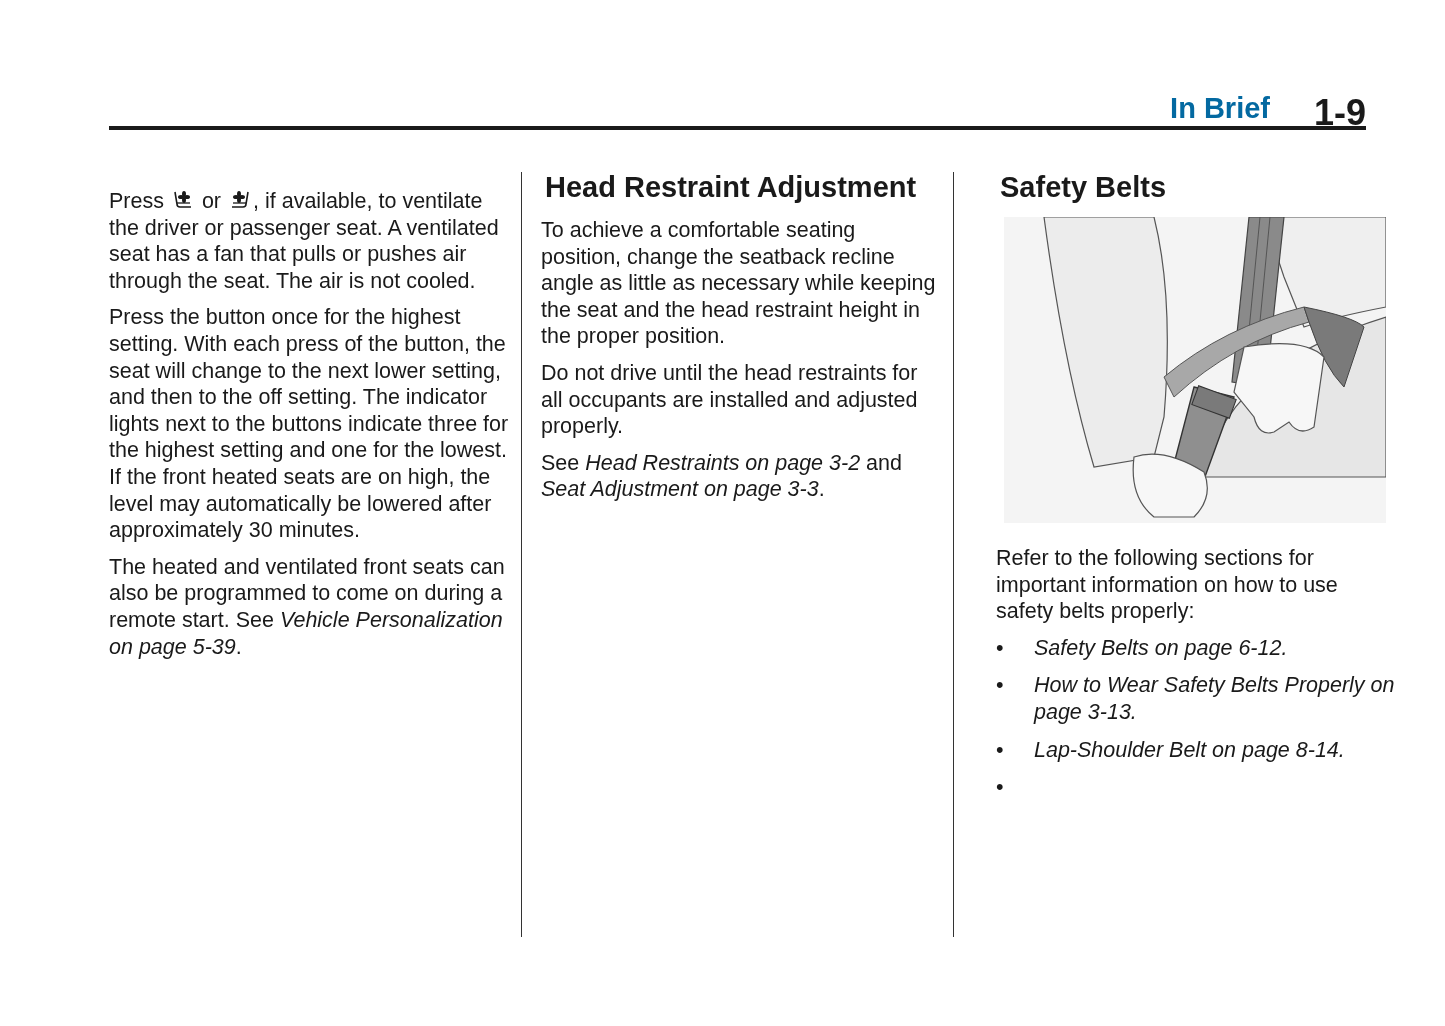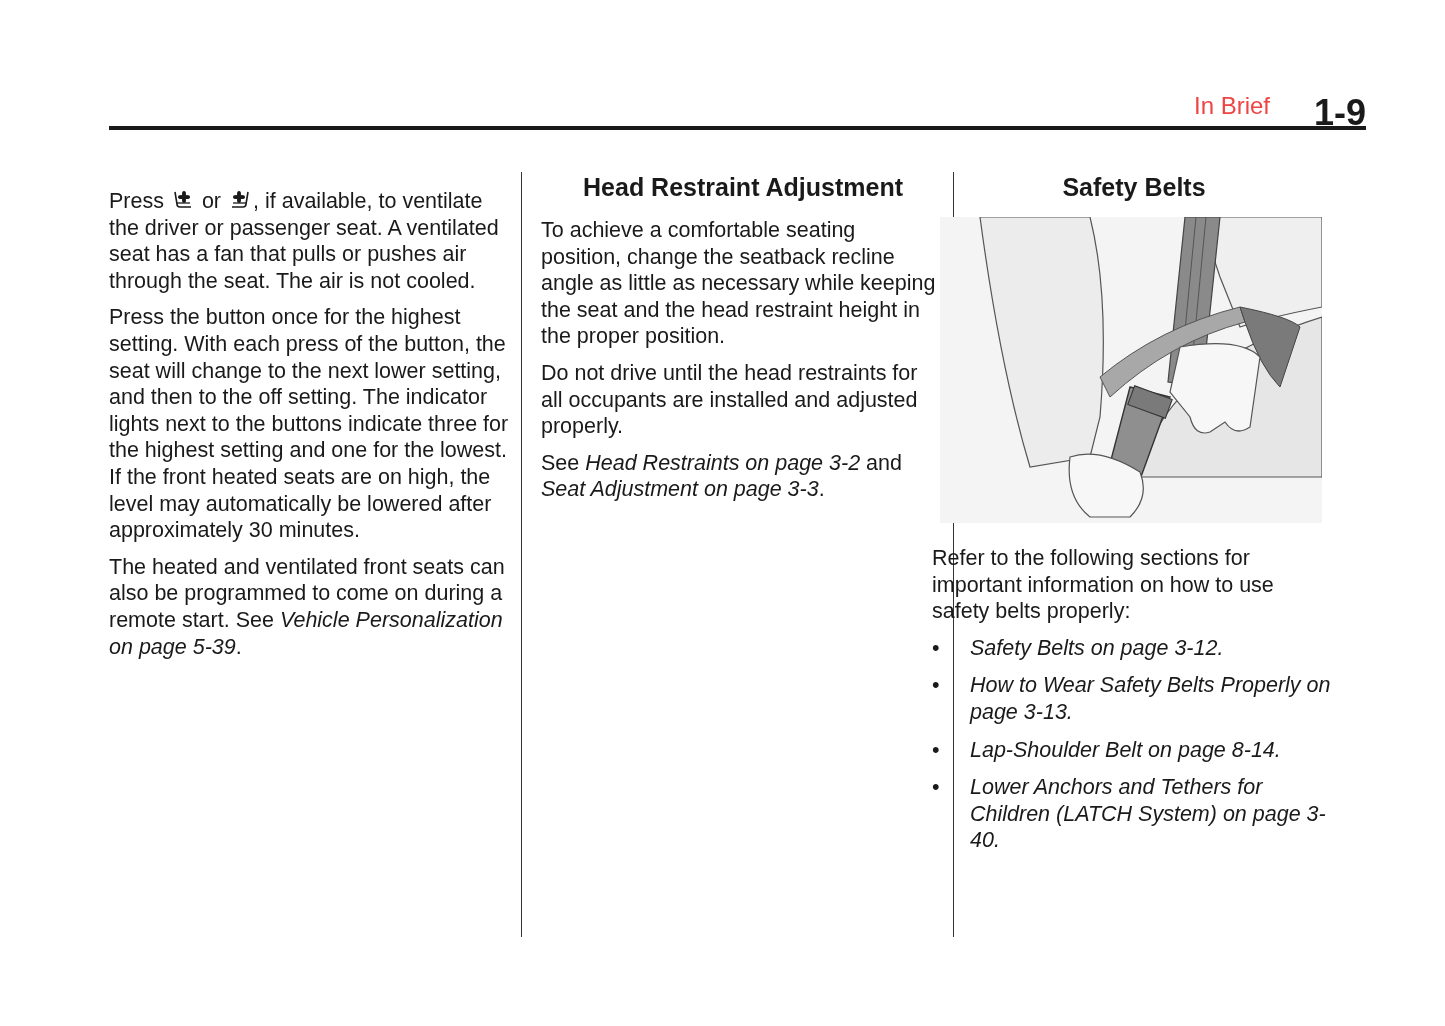--- a/index.html
+++ b/index.html
@@ -11,7 +11,7 @@
       position: absolute; left: 109px; top: 88px; width: 1257px; height: 40px;
     }
     .header-title {
-      position: absolute; right: 96px; top: 4px; font-size: 24px; font-weight: normal; color: #ef4444;
+      position: absolute; right: 96px; top: 4px; font-size: 29px; font-weight: bold; color: #0369a1;
     }
     .header-page {
       position: absolute; right: 0; top: 4px; font-size: 36px; font-weight: bold; color: #1a1a1a;

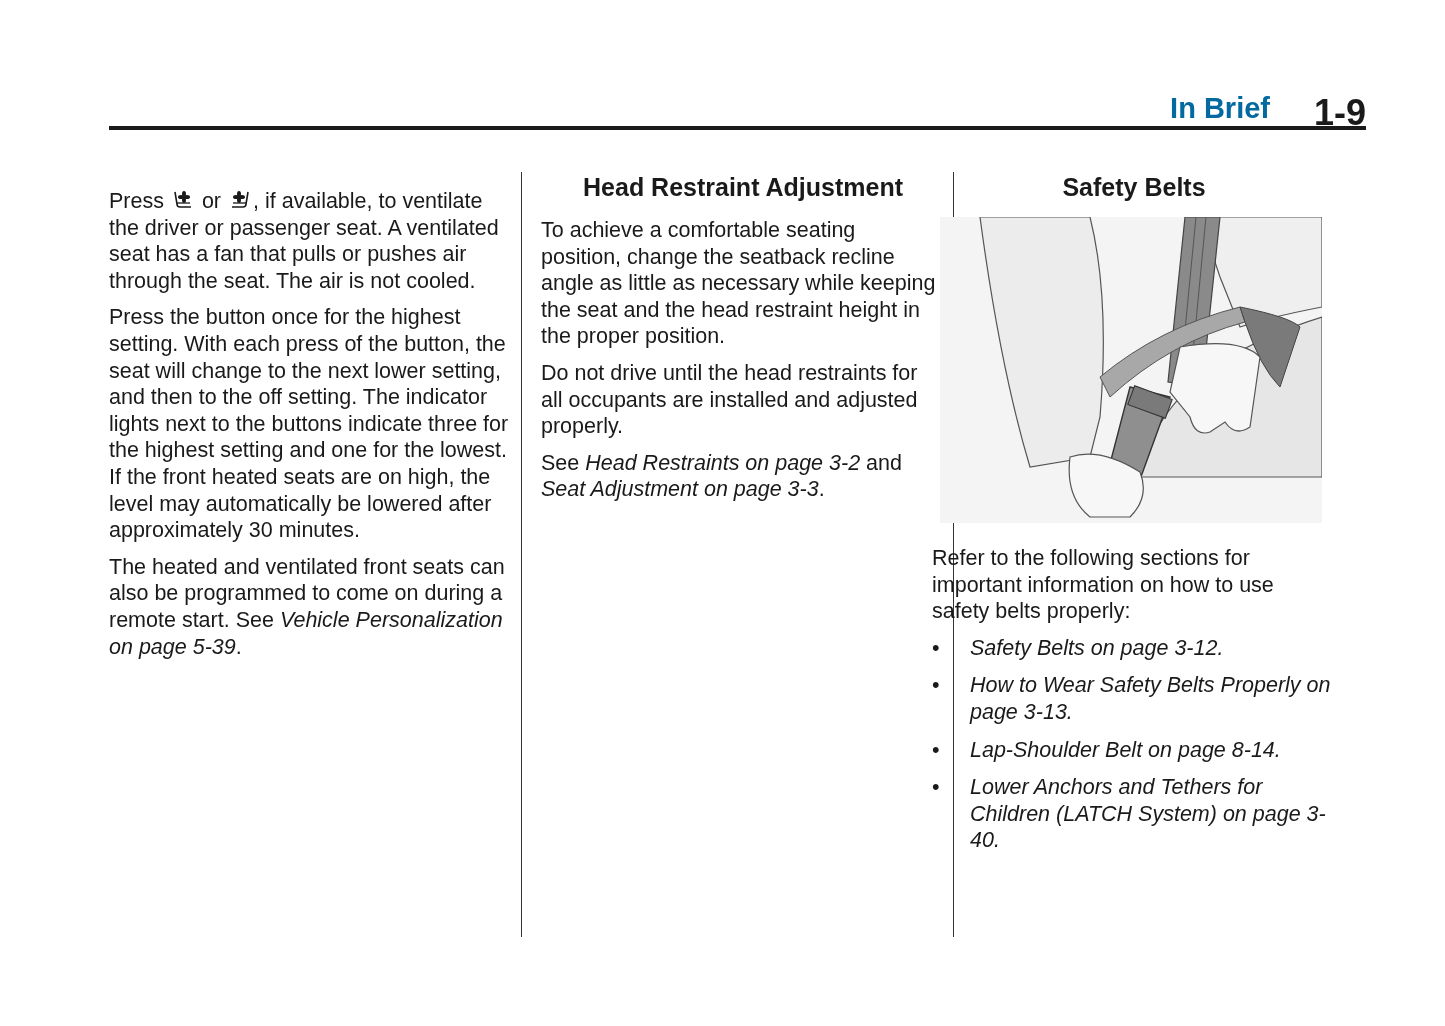--- a/index.html
+++ b/index.html
@@ -30,7 +30,7 @@
     .div2 { left: 953px; }
     p { margin: 0 0 10px 0; }
     h2 {
-      font-size: 25px; line-height: 35px; font-weight: bold; margin: 0 0 12px 4px; color: #1a1a1a; text-align: center;
+      font-size: 29px; line-height: 35px; font-weight: bold; margin: 0 0 12px 4px; color: #1a1a1a;
     }
     .col1 p:first-child { margin-top: 18px; }
     em { }

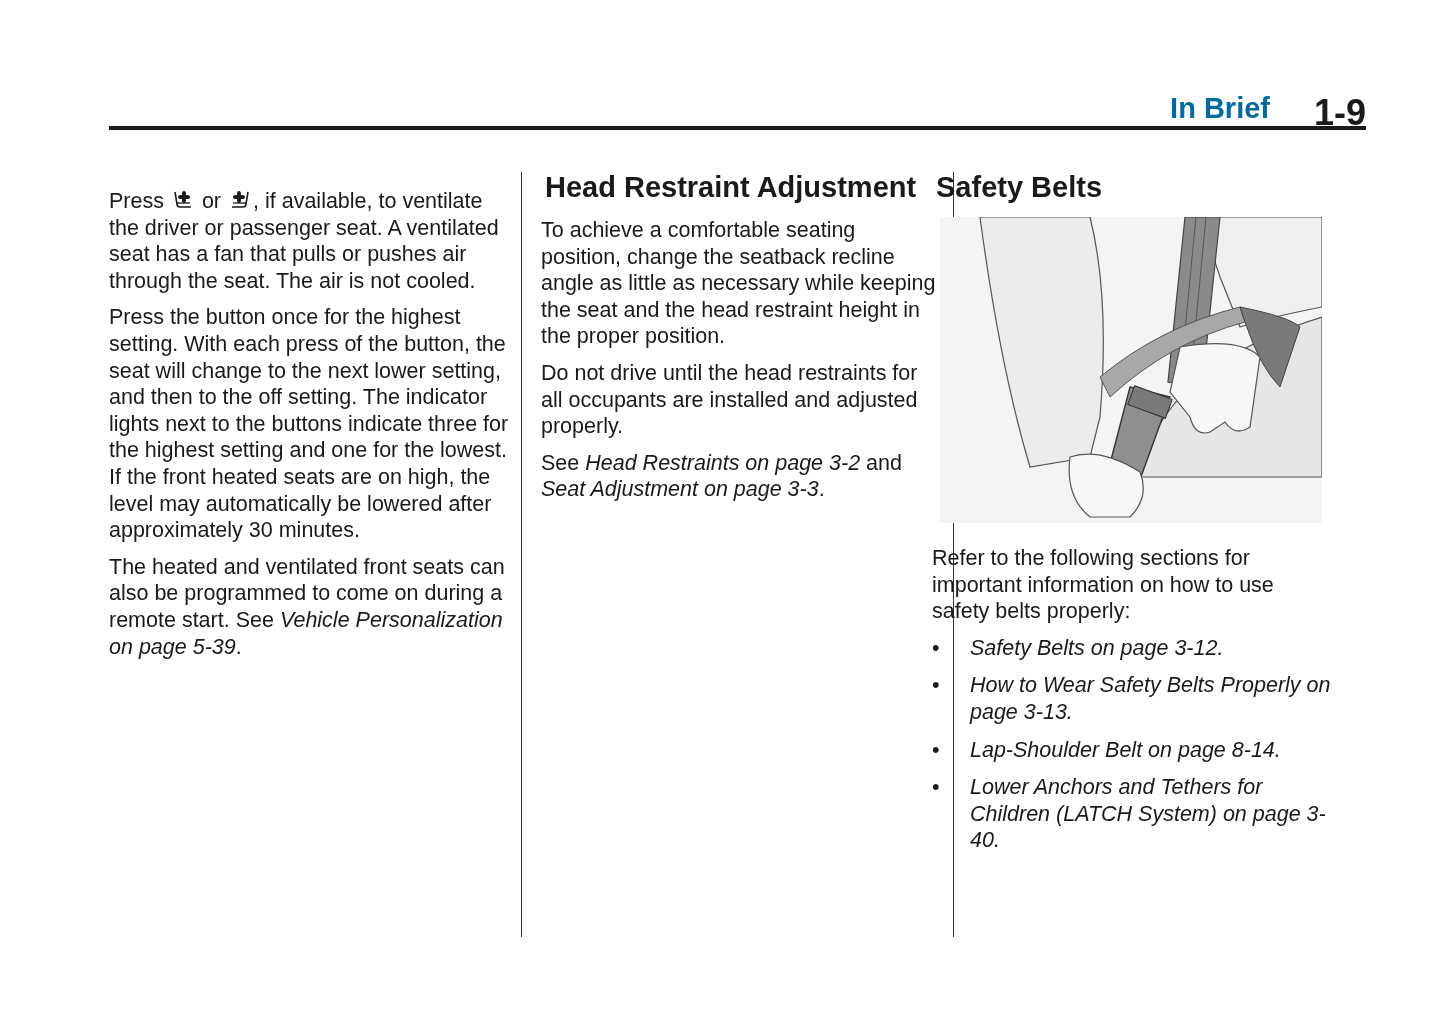--- a/index.html
+++ b/index.html
@@ -24,7 +24,7 @@
     }
     .col1 { left: 109px; width: 400px; }
     .col2 { left: 541px; width: 400px; }
-    .col3 { left: 932px; width: 400px; }
+    .col3 { left: 996px; width: 400px; }
     .divider { position: absolute; top: 172px; width: 1px; height: 765px; background: #333; }
     .div1 { left: 521px; }
     .div2 { left: 953px; }

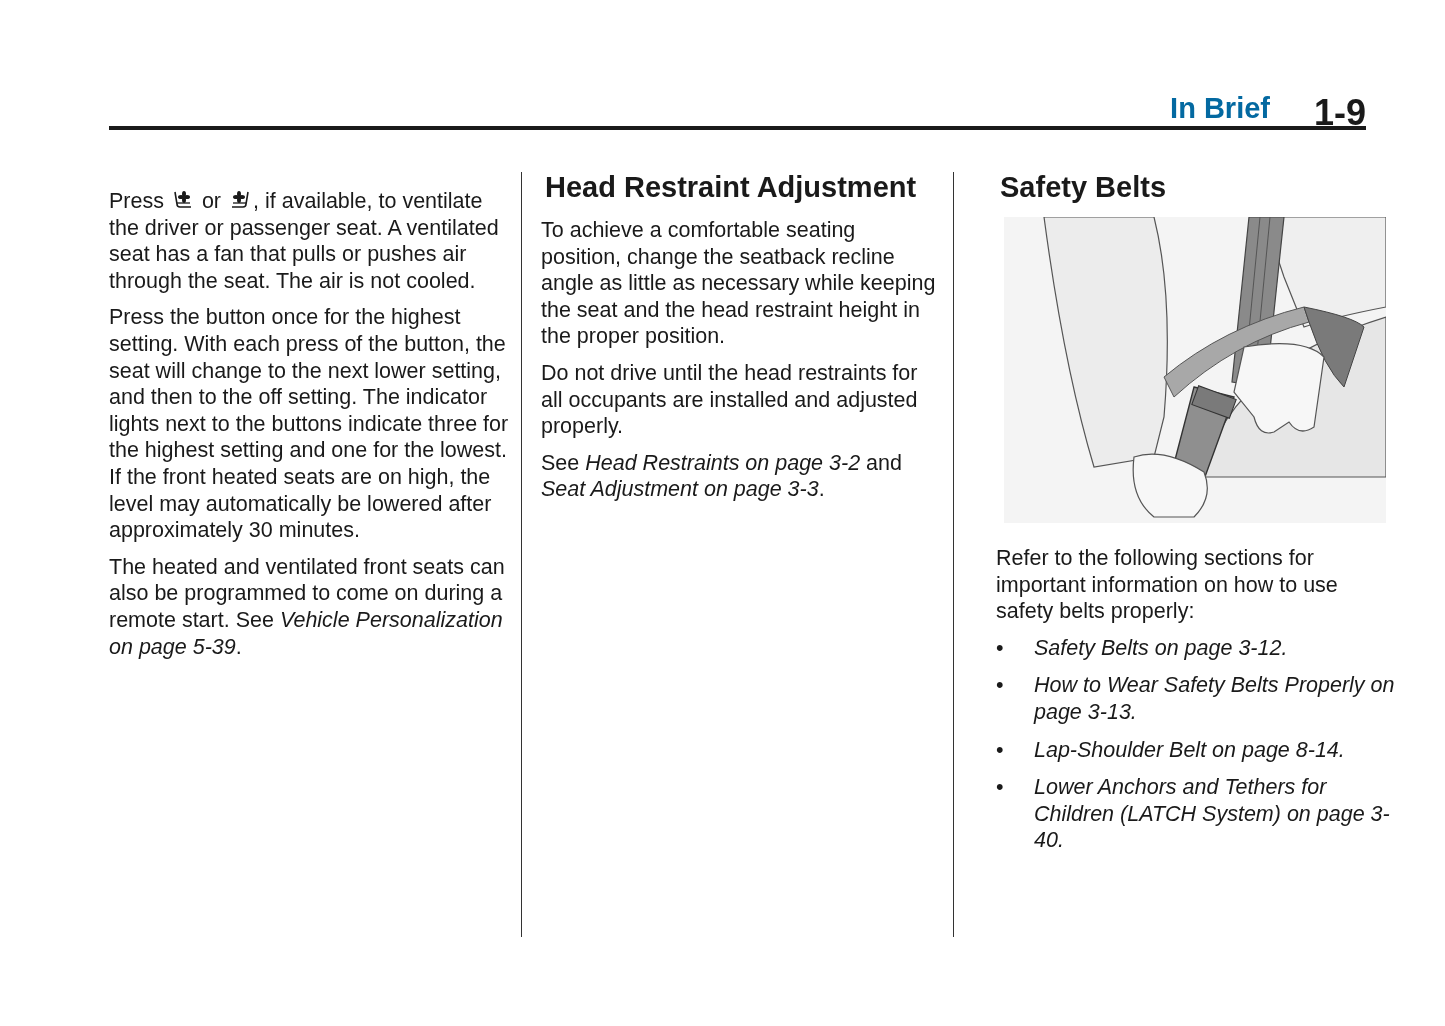--- a/index.html
+++ b/index.html
@@ -122,7 +122,7 @@
   </div>
   <p>Refer to the following sections for important information on how to use safety belts properly:</p>
   <ul class="bullets">
-    <li><span class="bullet">•</span><em>Safety Belts on page 3-12.</em></li>
+    <li><span class="bullet">•</span><em>Safety Belts on page 6-12.</em></li>
     <li><span class="bullet">•</span><em>How to Wear Safety Belts Properly on page 3-13.</em></li>
     <li><span class="bullet">•</span><em>Lap-Shoulder Belt on page 8-14.</em></li>
     <li><span class="bullet">•</span><em>Lower Anchors and Tethers for Children (LATCH System) on page 3-40.</em></li>

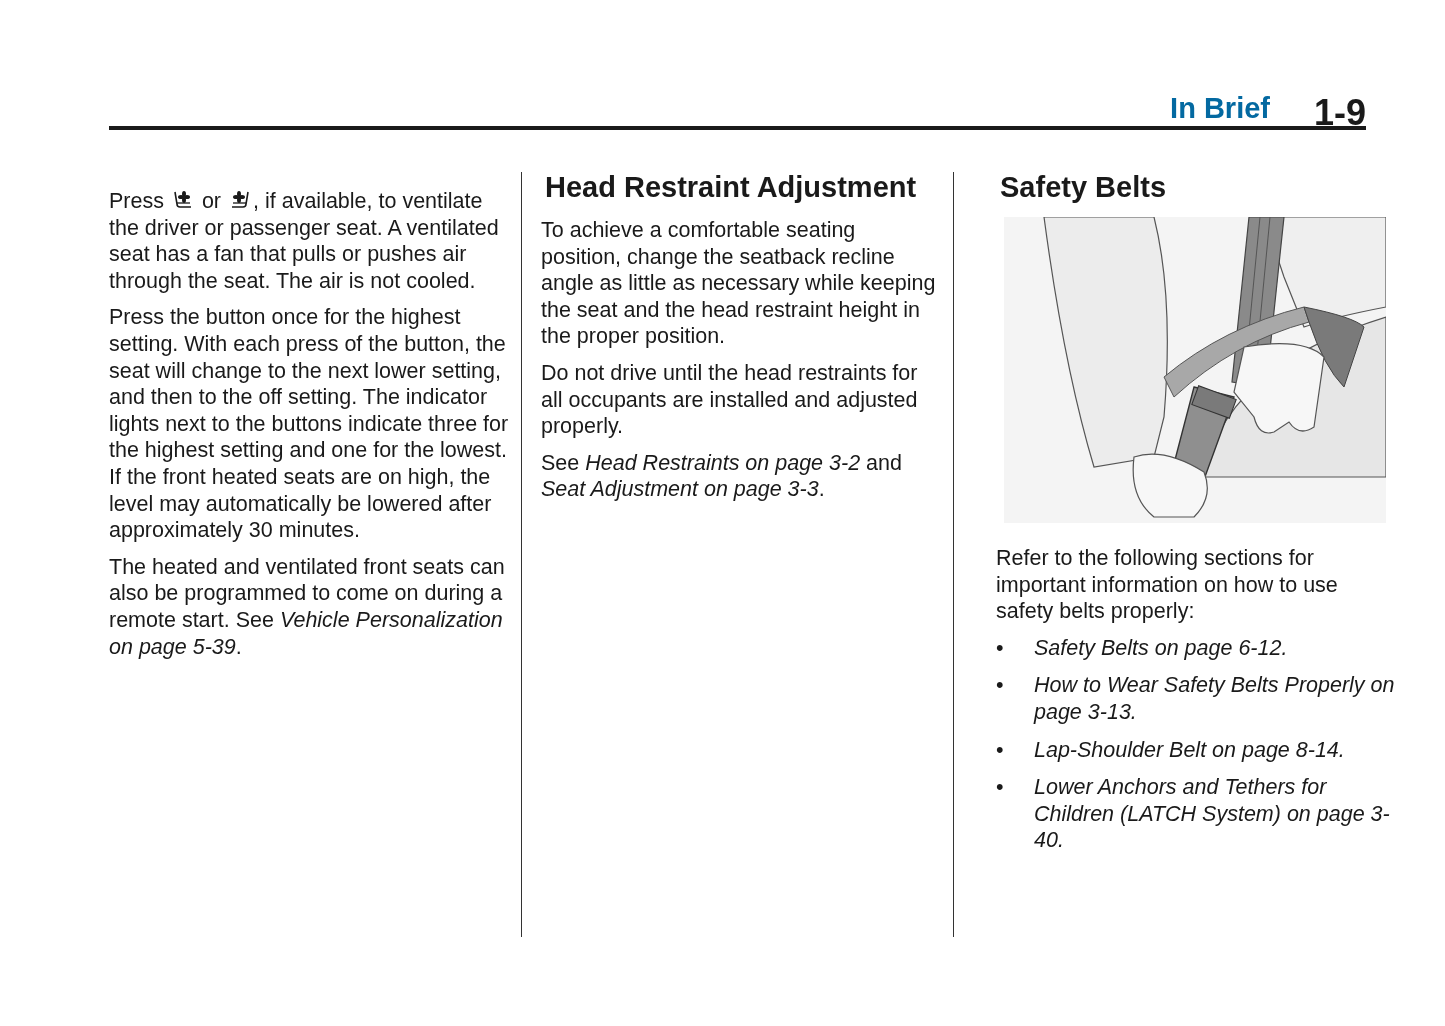--- a/index.html
+++ b/index.html
@@ -125,7 +125,7 @@
     <li><span class="bullet">•</span><em>Safety Belts on page 6-12.</em></li>
     <li><span class="bullet">•</span><em>How to Wear Safety Belts Properly on page 3-13.</em></li>
     <li><span class="bullet">•</span><em>Lap-Shoulder Belt on page 8-14.</em></li>
-    <li><span class="bullet">•</span><em>Lower Anchors and Tethers for Children (LATCH System) on page 3-40.</em></li>
+    <li><span class="bullet">•</span></li>
   </ul>
 </div>
 

